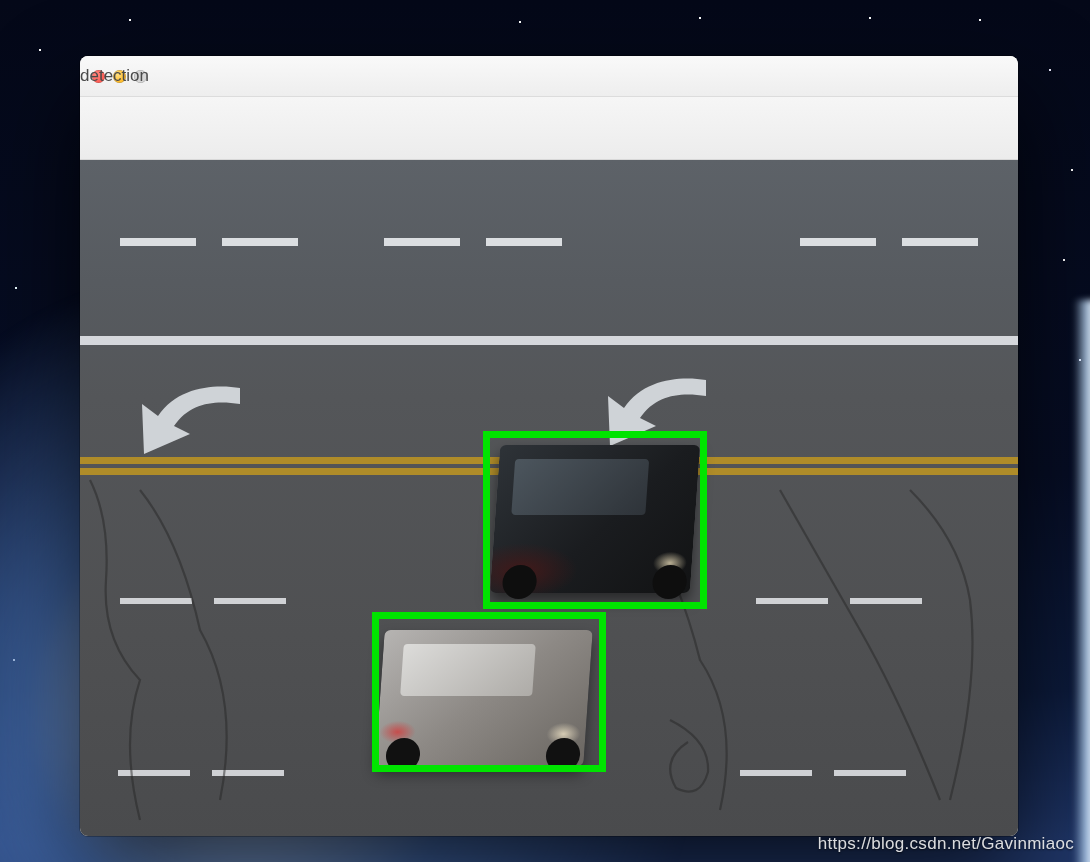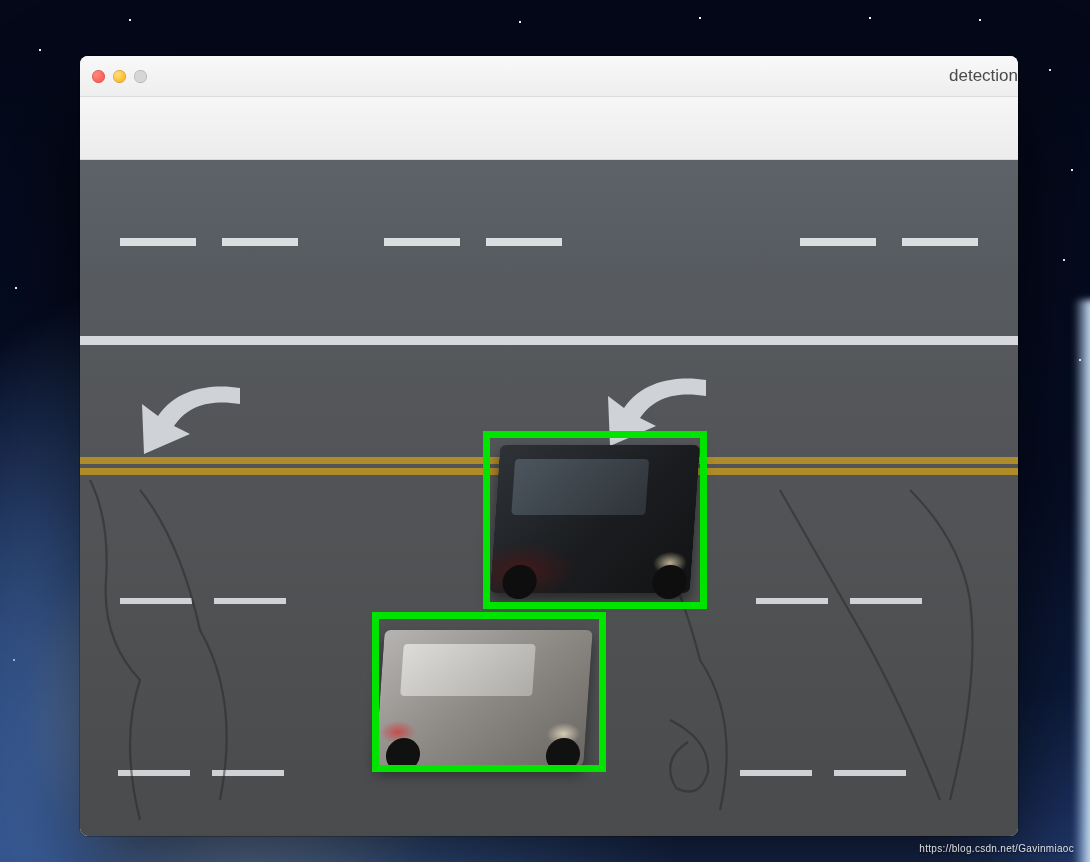--- a/index.html
+++ b/index.html
@@ -96,7 +96,7 @@
   .title {
     position: absolute;
     left: 0; right: 0;
-    text-align: right;
+    text-align: left;
     font-size: 17px;
     color: #4a4a4a;
     pointer-events: none;

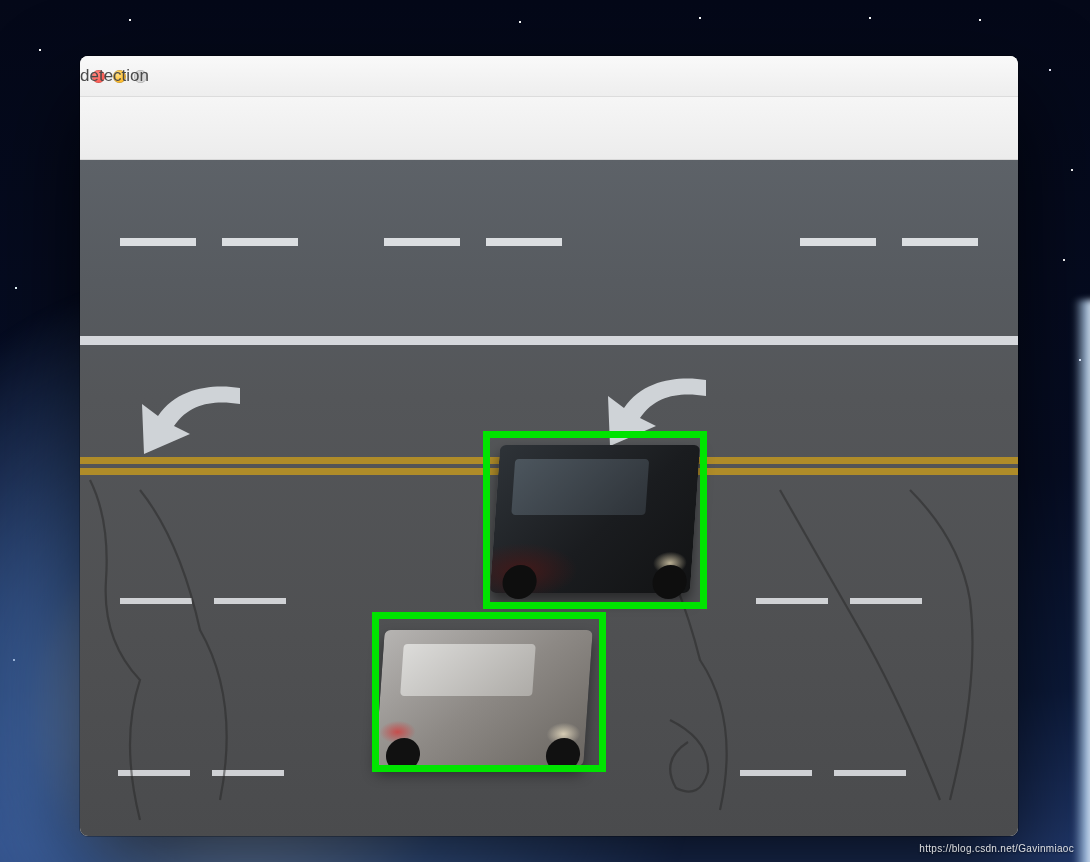--- a/index.html
+++ b/index.html
@@ -244,7 +244,7 @@
     position: absolute;
     right: 16px;
     bottom: 8px;
-    font-size: 10px;
+    font-size: 17px;
     color: rgba(255,255,255,0.85);
     text-shadow: 0 1px 2px rgba(0,0,0,0.6);
     letter-spacing: 0.3px;

